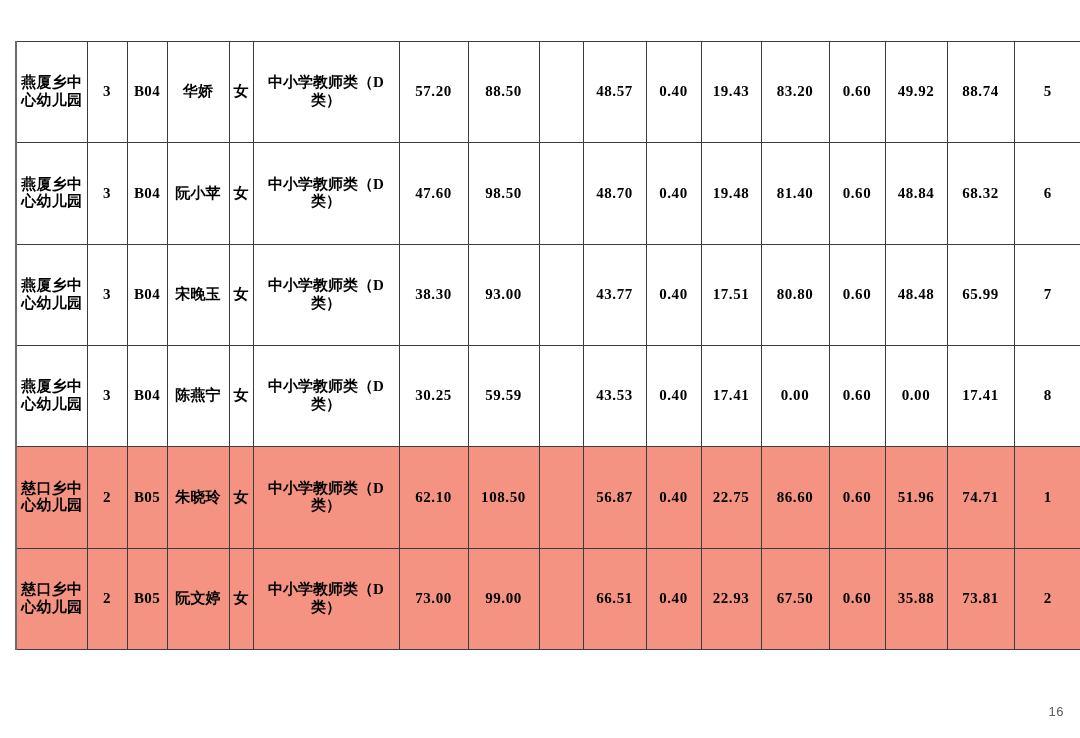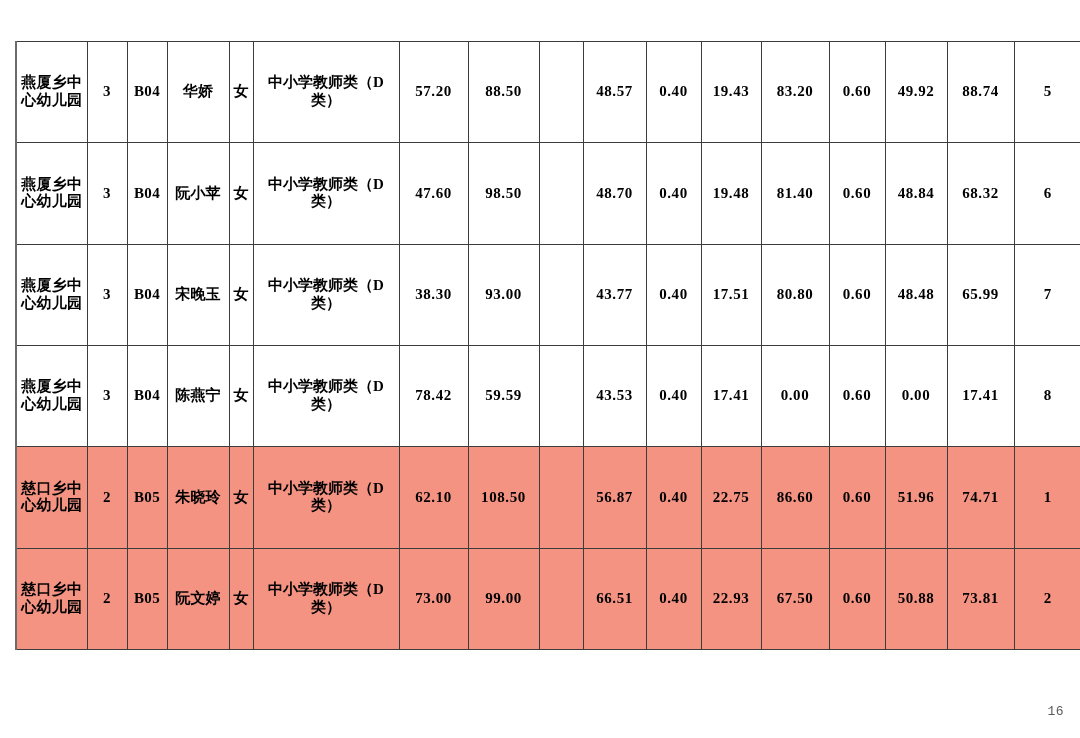--- a/index.html
+++ b/index.html
@@ -162,7 +162,7 @@
           <td class="cn">陈燕宁</td>
           <td class="cn thick-left thick-right">女</td>
           <td class="subject">中小学教师类（D类）</td>
-          <td class="num">78.42</td>
+          <td class="num">30.25</td>
           <td class="num">59.59</td>
           <td class="blank"></td>
           <td class="num">43.53</td>

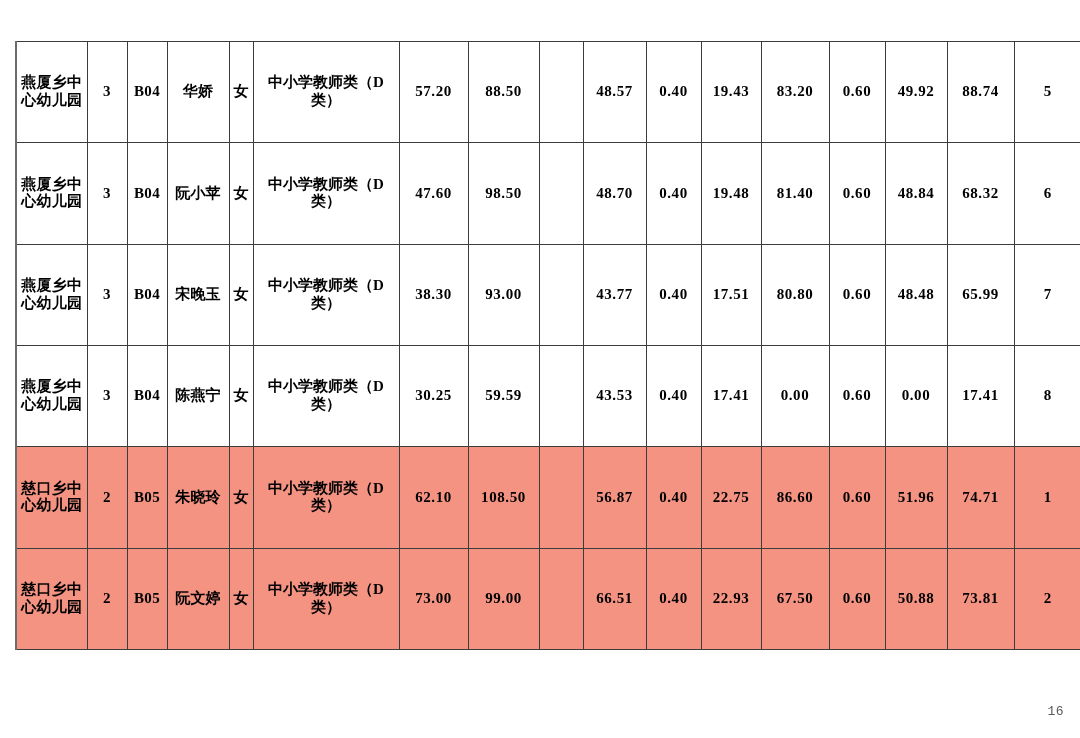--- a/index.html
+++ b/index.html
@@ -208,7 +208,7 @@
           <td class="num">22.93</td>
           <td class="num">67.50</td>
           <td class="num">0.60</td>
-          <td class="num">50.88</td>
+          <td class="num">35.88</td>
           <td class="num">73.81</td>
           <td class="rank">2</td>
         </tr>

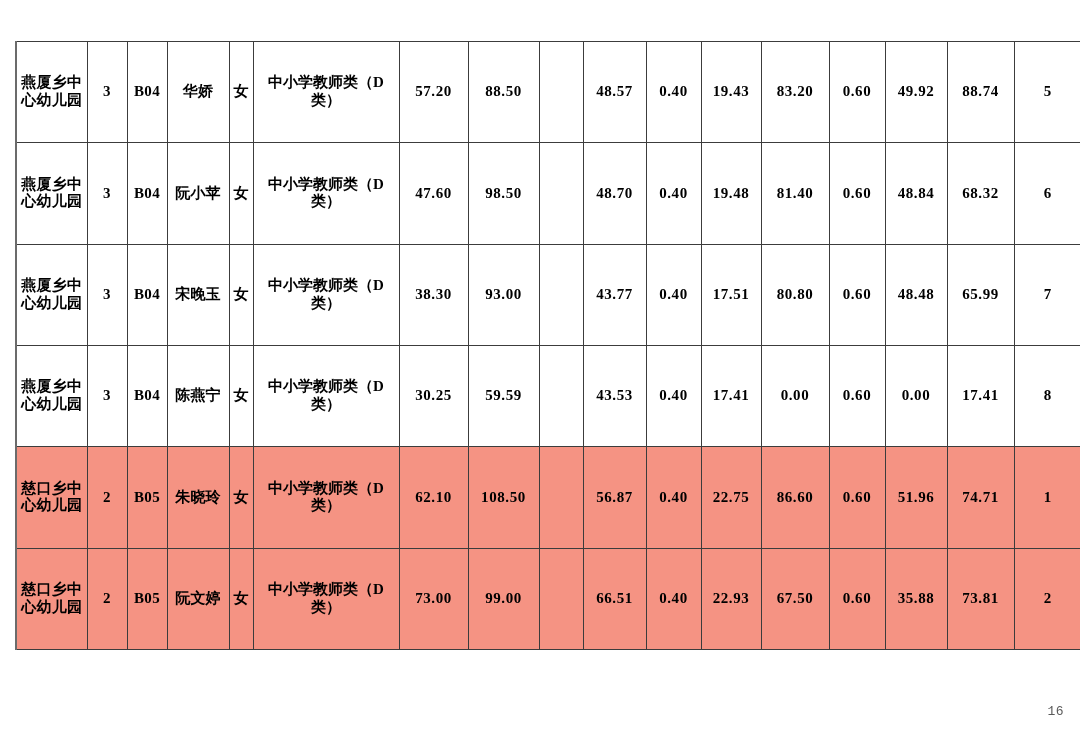--- a/index.html
+++ b/index.html
@@ -69,7 +69,7 @@
     top: 704px;
     font-size: 13px;
     color: #5a5a5a;
-    font-family: Liberation Mono, monospace;
+    font-family: Liberation Sans, sans-serif;
     letter-spacing: 0.5px;
   }
 </style>

